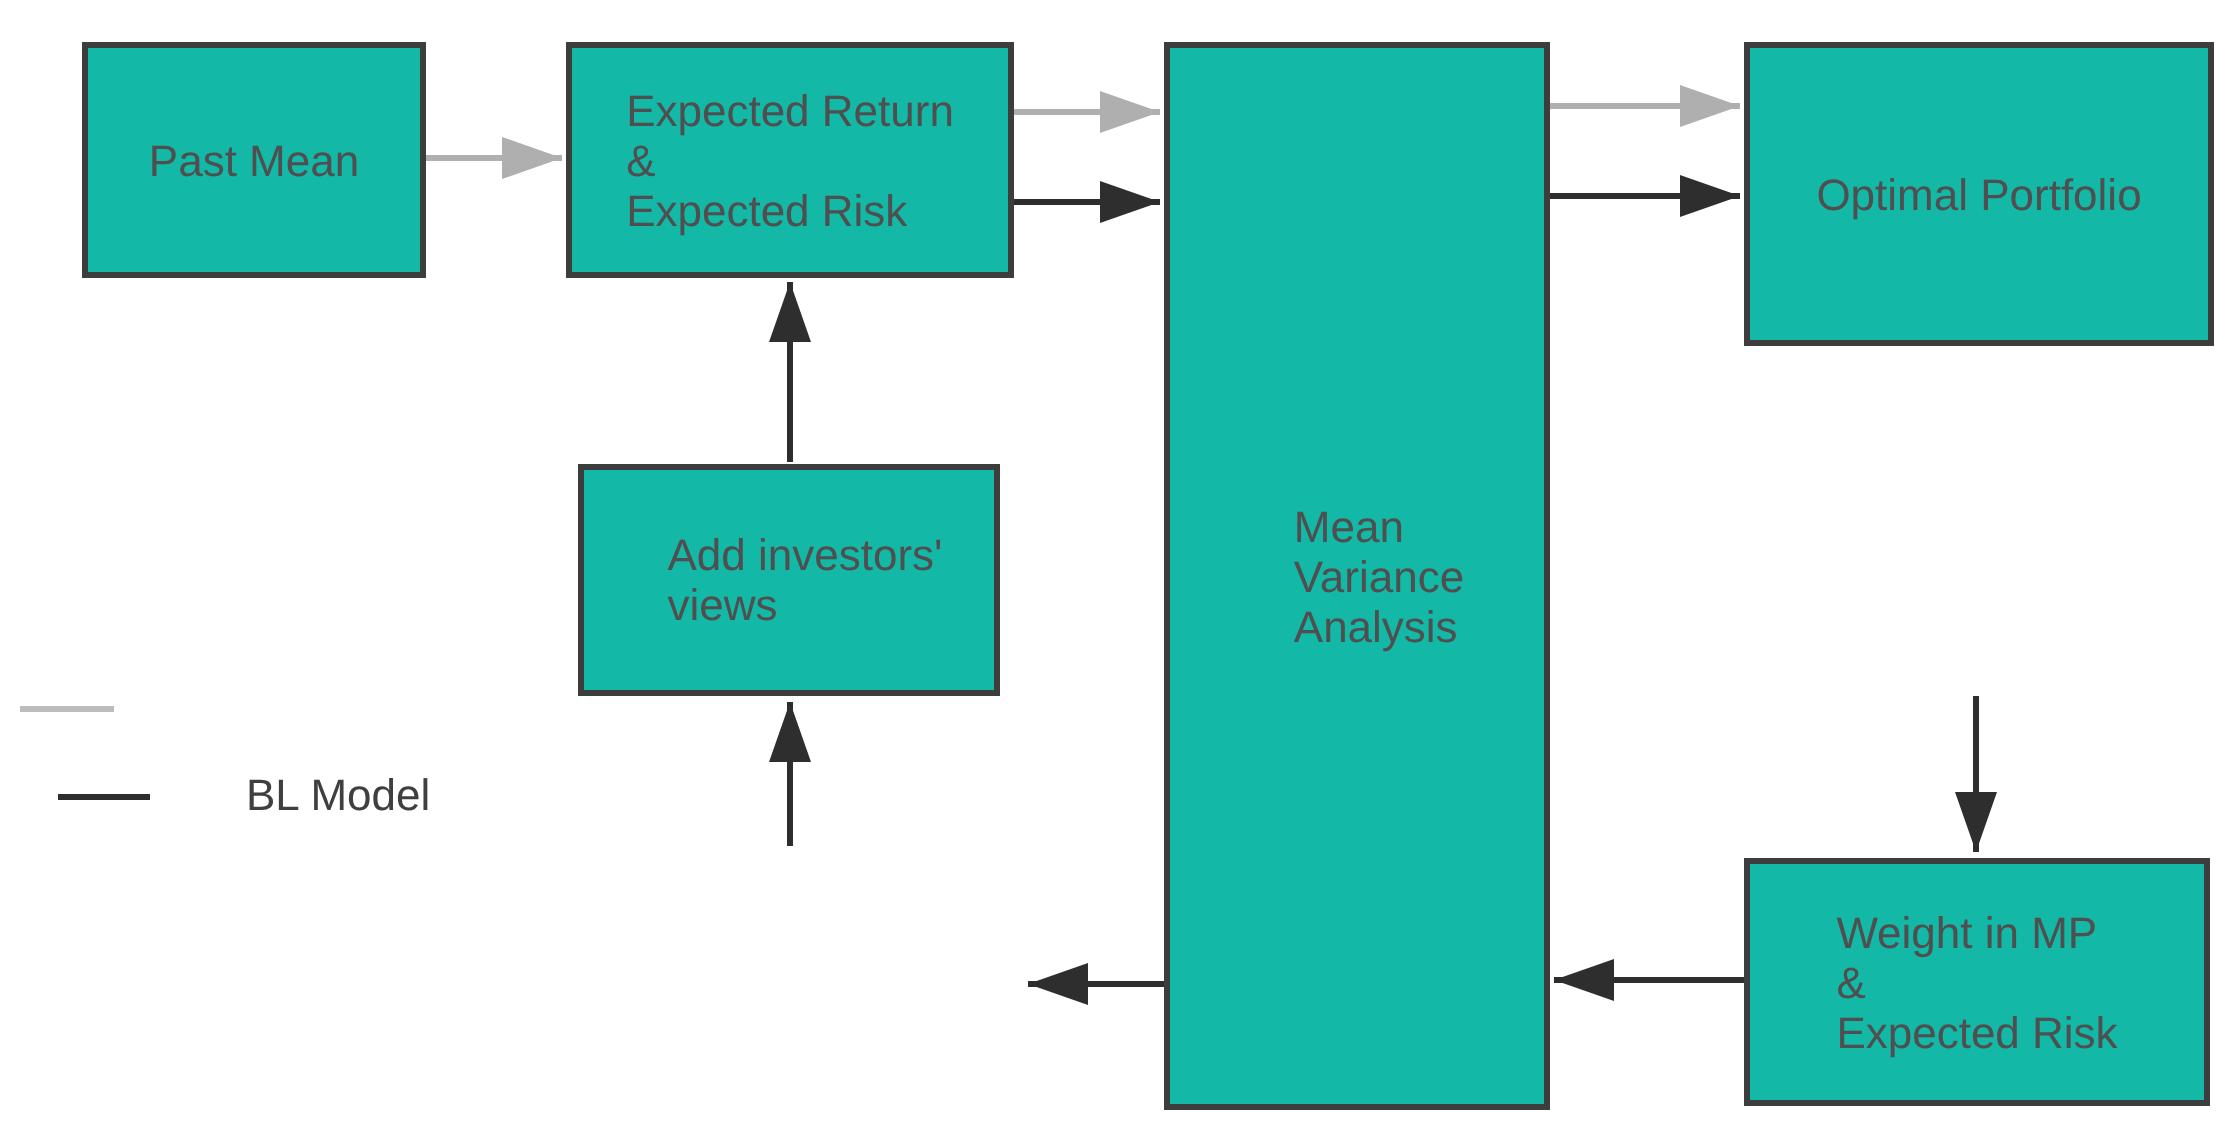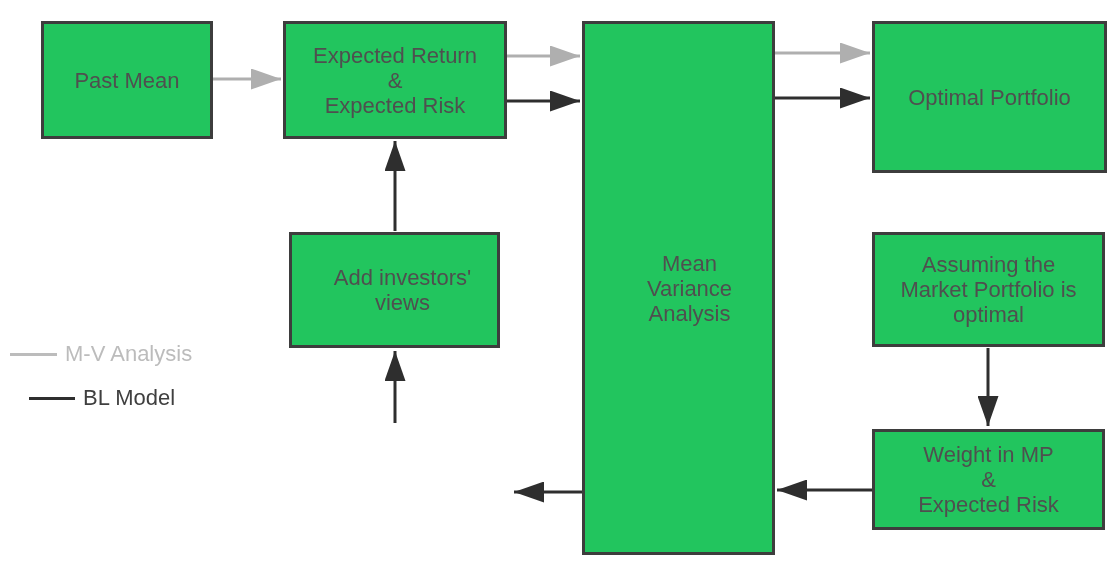--- a/index.html
+++ b/index.html
@@ -27,11 +27,10 @@
     position: absolute;
     box-sizing: border-box;
     border: 3px solid var(--box-border, #3d3d3d);
-    background: #22c55e;
+    background: #14b8a6;
     display: flex;
     align-items: center;
     justify-content: center;
-    text-align: center;
   }
   .box .label {
     white-space: pre-line;

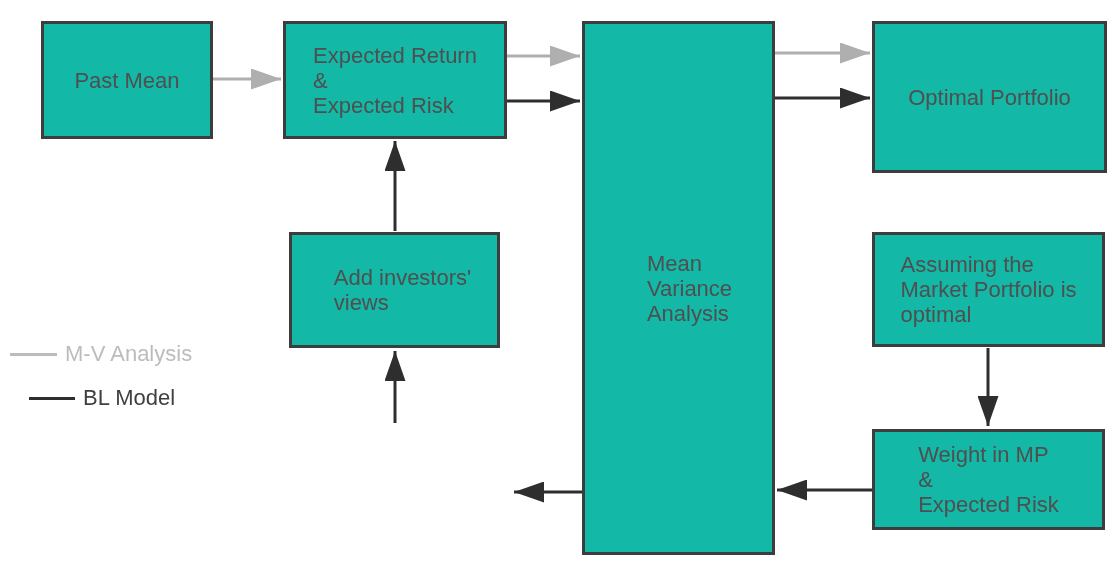--- a/index.html
+++ b/index.html
@@ -106,11 +106,6 @@
 views</span>
   </div>
 
-  <div class="box" style="left:872px; top:232px; width:233px; height:115px;">
-    <span class="label">Assuming the
-Market Portfolio is
-optimal</span>
-  </div>
 
 
   <div class="box" style="left:872px; top:429px; width:233px; height:101px;">

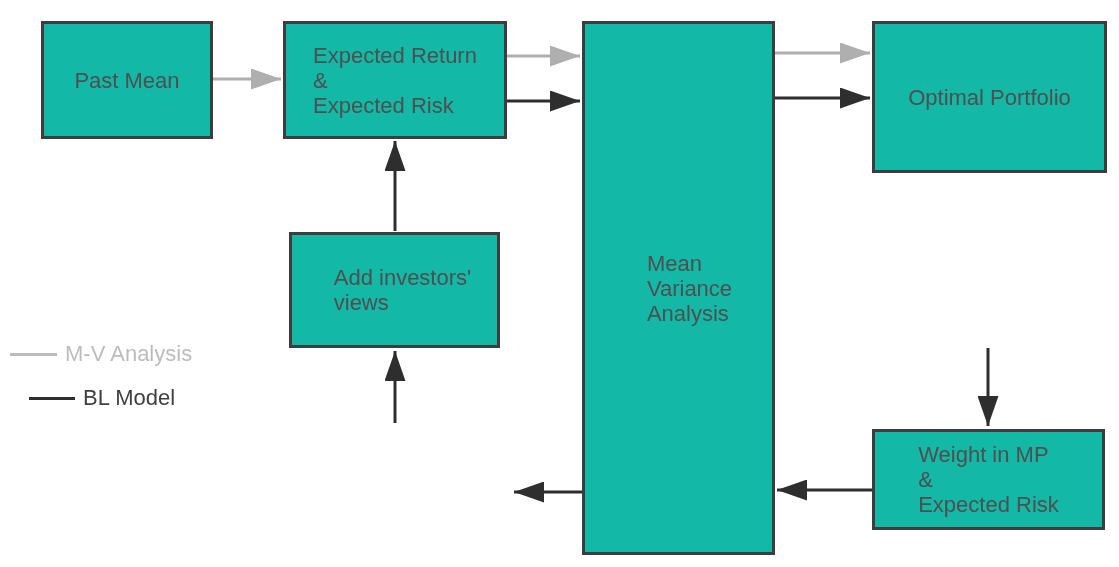--- a/index.html
+++ b/index.html
@@ -116,7 +116,6 @@
 
   <div class="legend-row" style="left:10px; top:340px;">
     <span class="dash mv-dash"></span>
-    <span class="legend-label mv-text">M-V Analysis</span>
   </div>
 
   <div class="legend-row" style="left:29px; top:384px;">

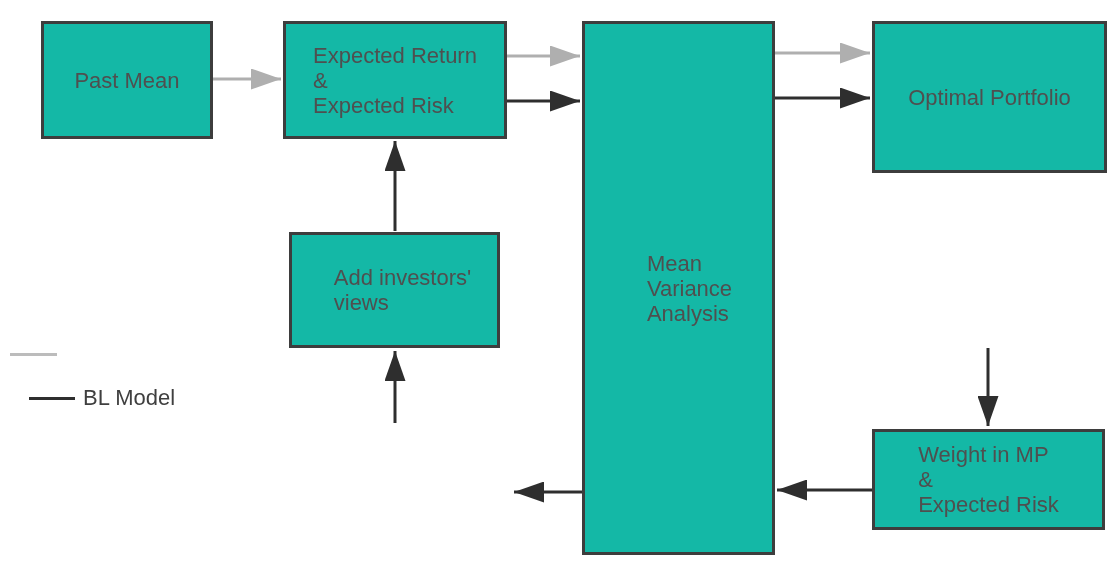--- a/index.html
+++ b/index.html
@@ -53,7 +53,7 @@
   .dash.bl-dash { width: 46px; background: var(--bl-line, #2e2e2e); }
   .legend-label { font-size: 22px; line-height: 28px; }
   .legend-label.mv-text { color: var(--legend-mv, #bcbcbc); }
-  .legend-label.bl-text { color: var(--legend-bl-text, #3f3f3f); }
+  .legend-label.bl-text { color: var(--legend-bl-text, #3f3f3f); margin-left: 40px; }
 </style>
 </head>
 <body>

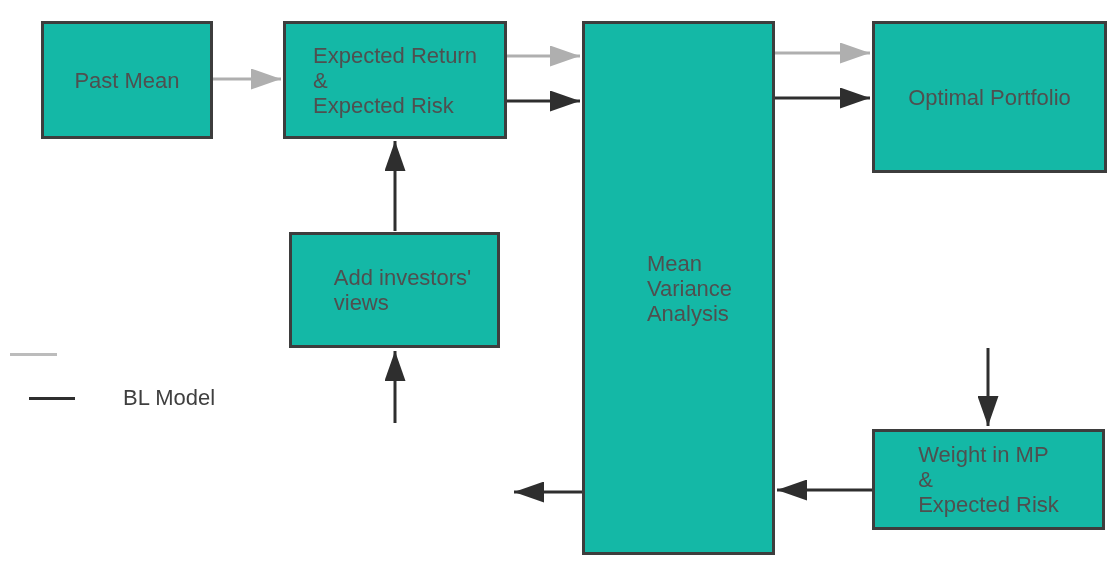--- a/index.html
+++ b/index.html
@@ -108,7 +108,7 @@
 
 
 
-  <div class="box" style="left:872px; top:429px; width:233px; height:101px;">
+  <div class="box" style="left:872px; top:429px; width:233px; height:124px;">
     <span class="label">Weight in MP
 &amp;
 Expected Risk</span>

